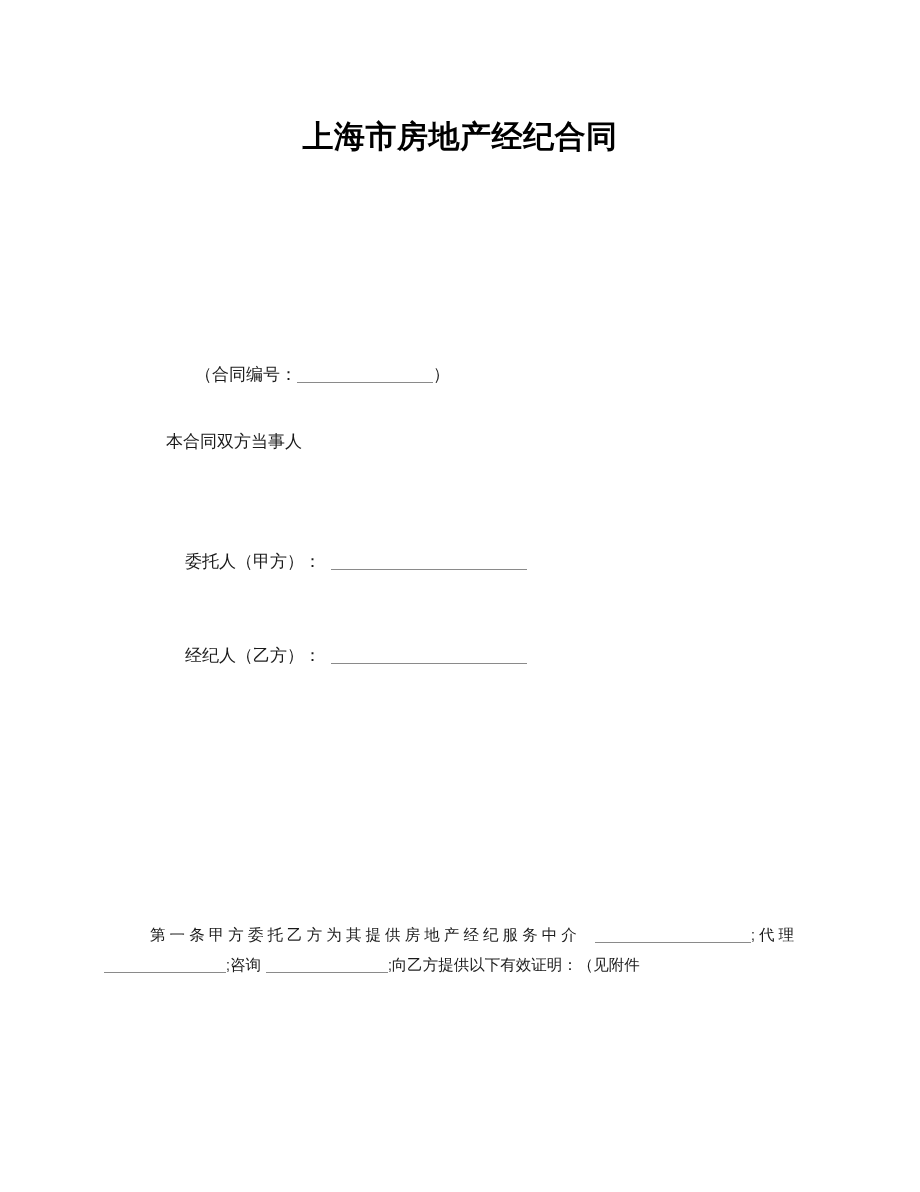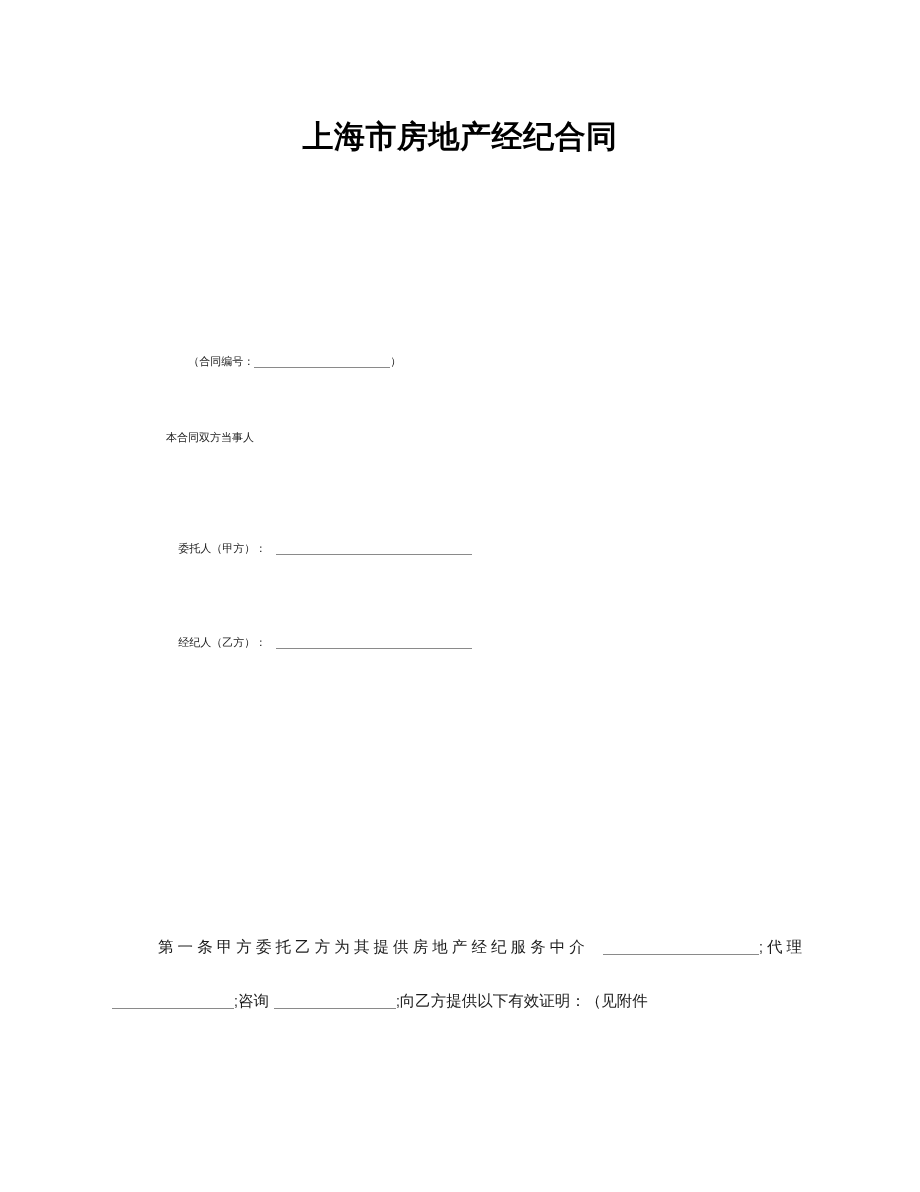--- a/index.html
+++ b/index.html
@@ -39,7 +39,7 @@
   
   .line {
     position: absolute;
-    font-size: 11px;
+    font-size: 17px;
     line-height: 1.5;
     white-space: pre;
     color: #1a1a1a;

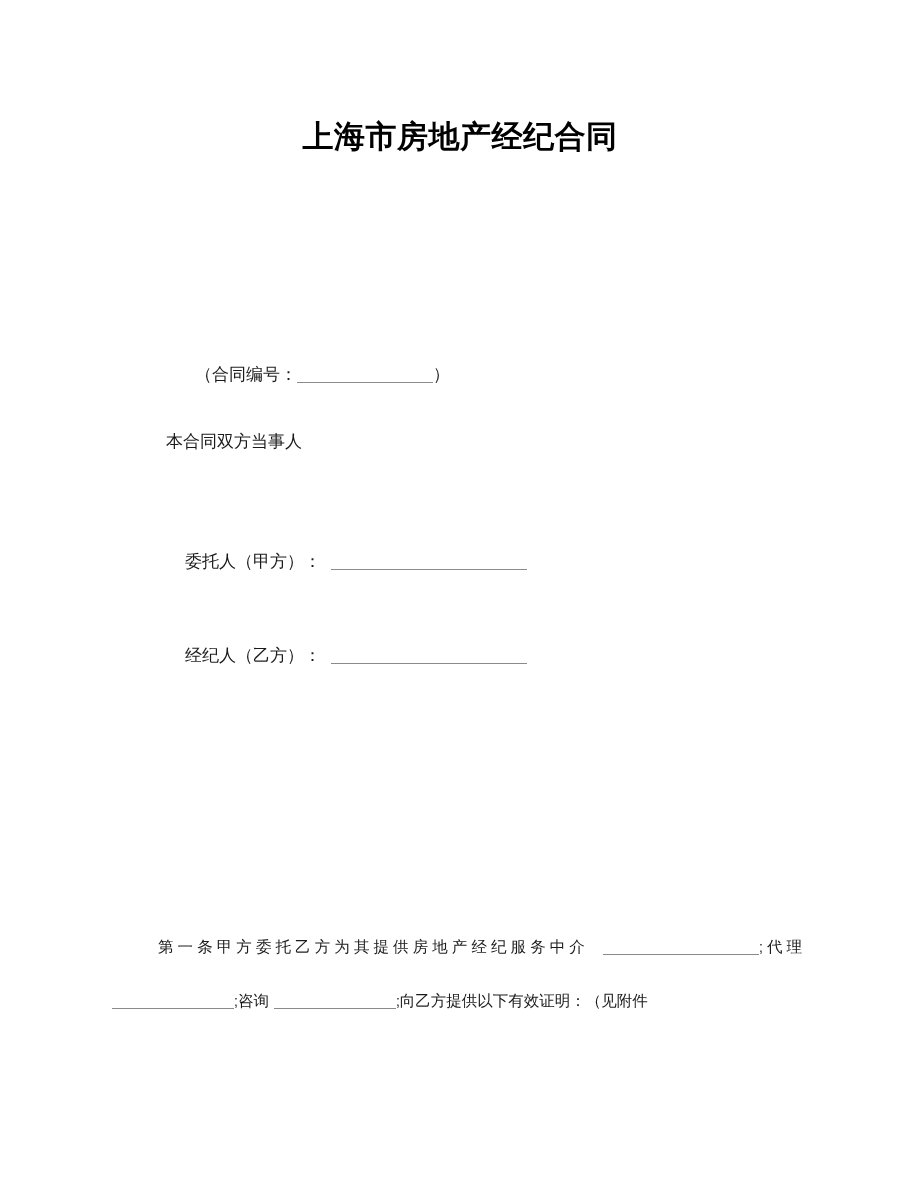--- a/index.html
+++ b/index.html
@@ -77,10 +77,10 @@
 
   .clause {
     position: absolute;
-    left: 112px;
+    left: 104px;
     width: 690px;
     font-size: 15.5px;
-    line-height: 54px;
+    line-height: 29px;
     text-align: justify;
     text-justify: inter-ideograph;
     text-indent: 46px;

